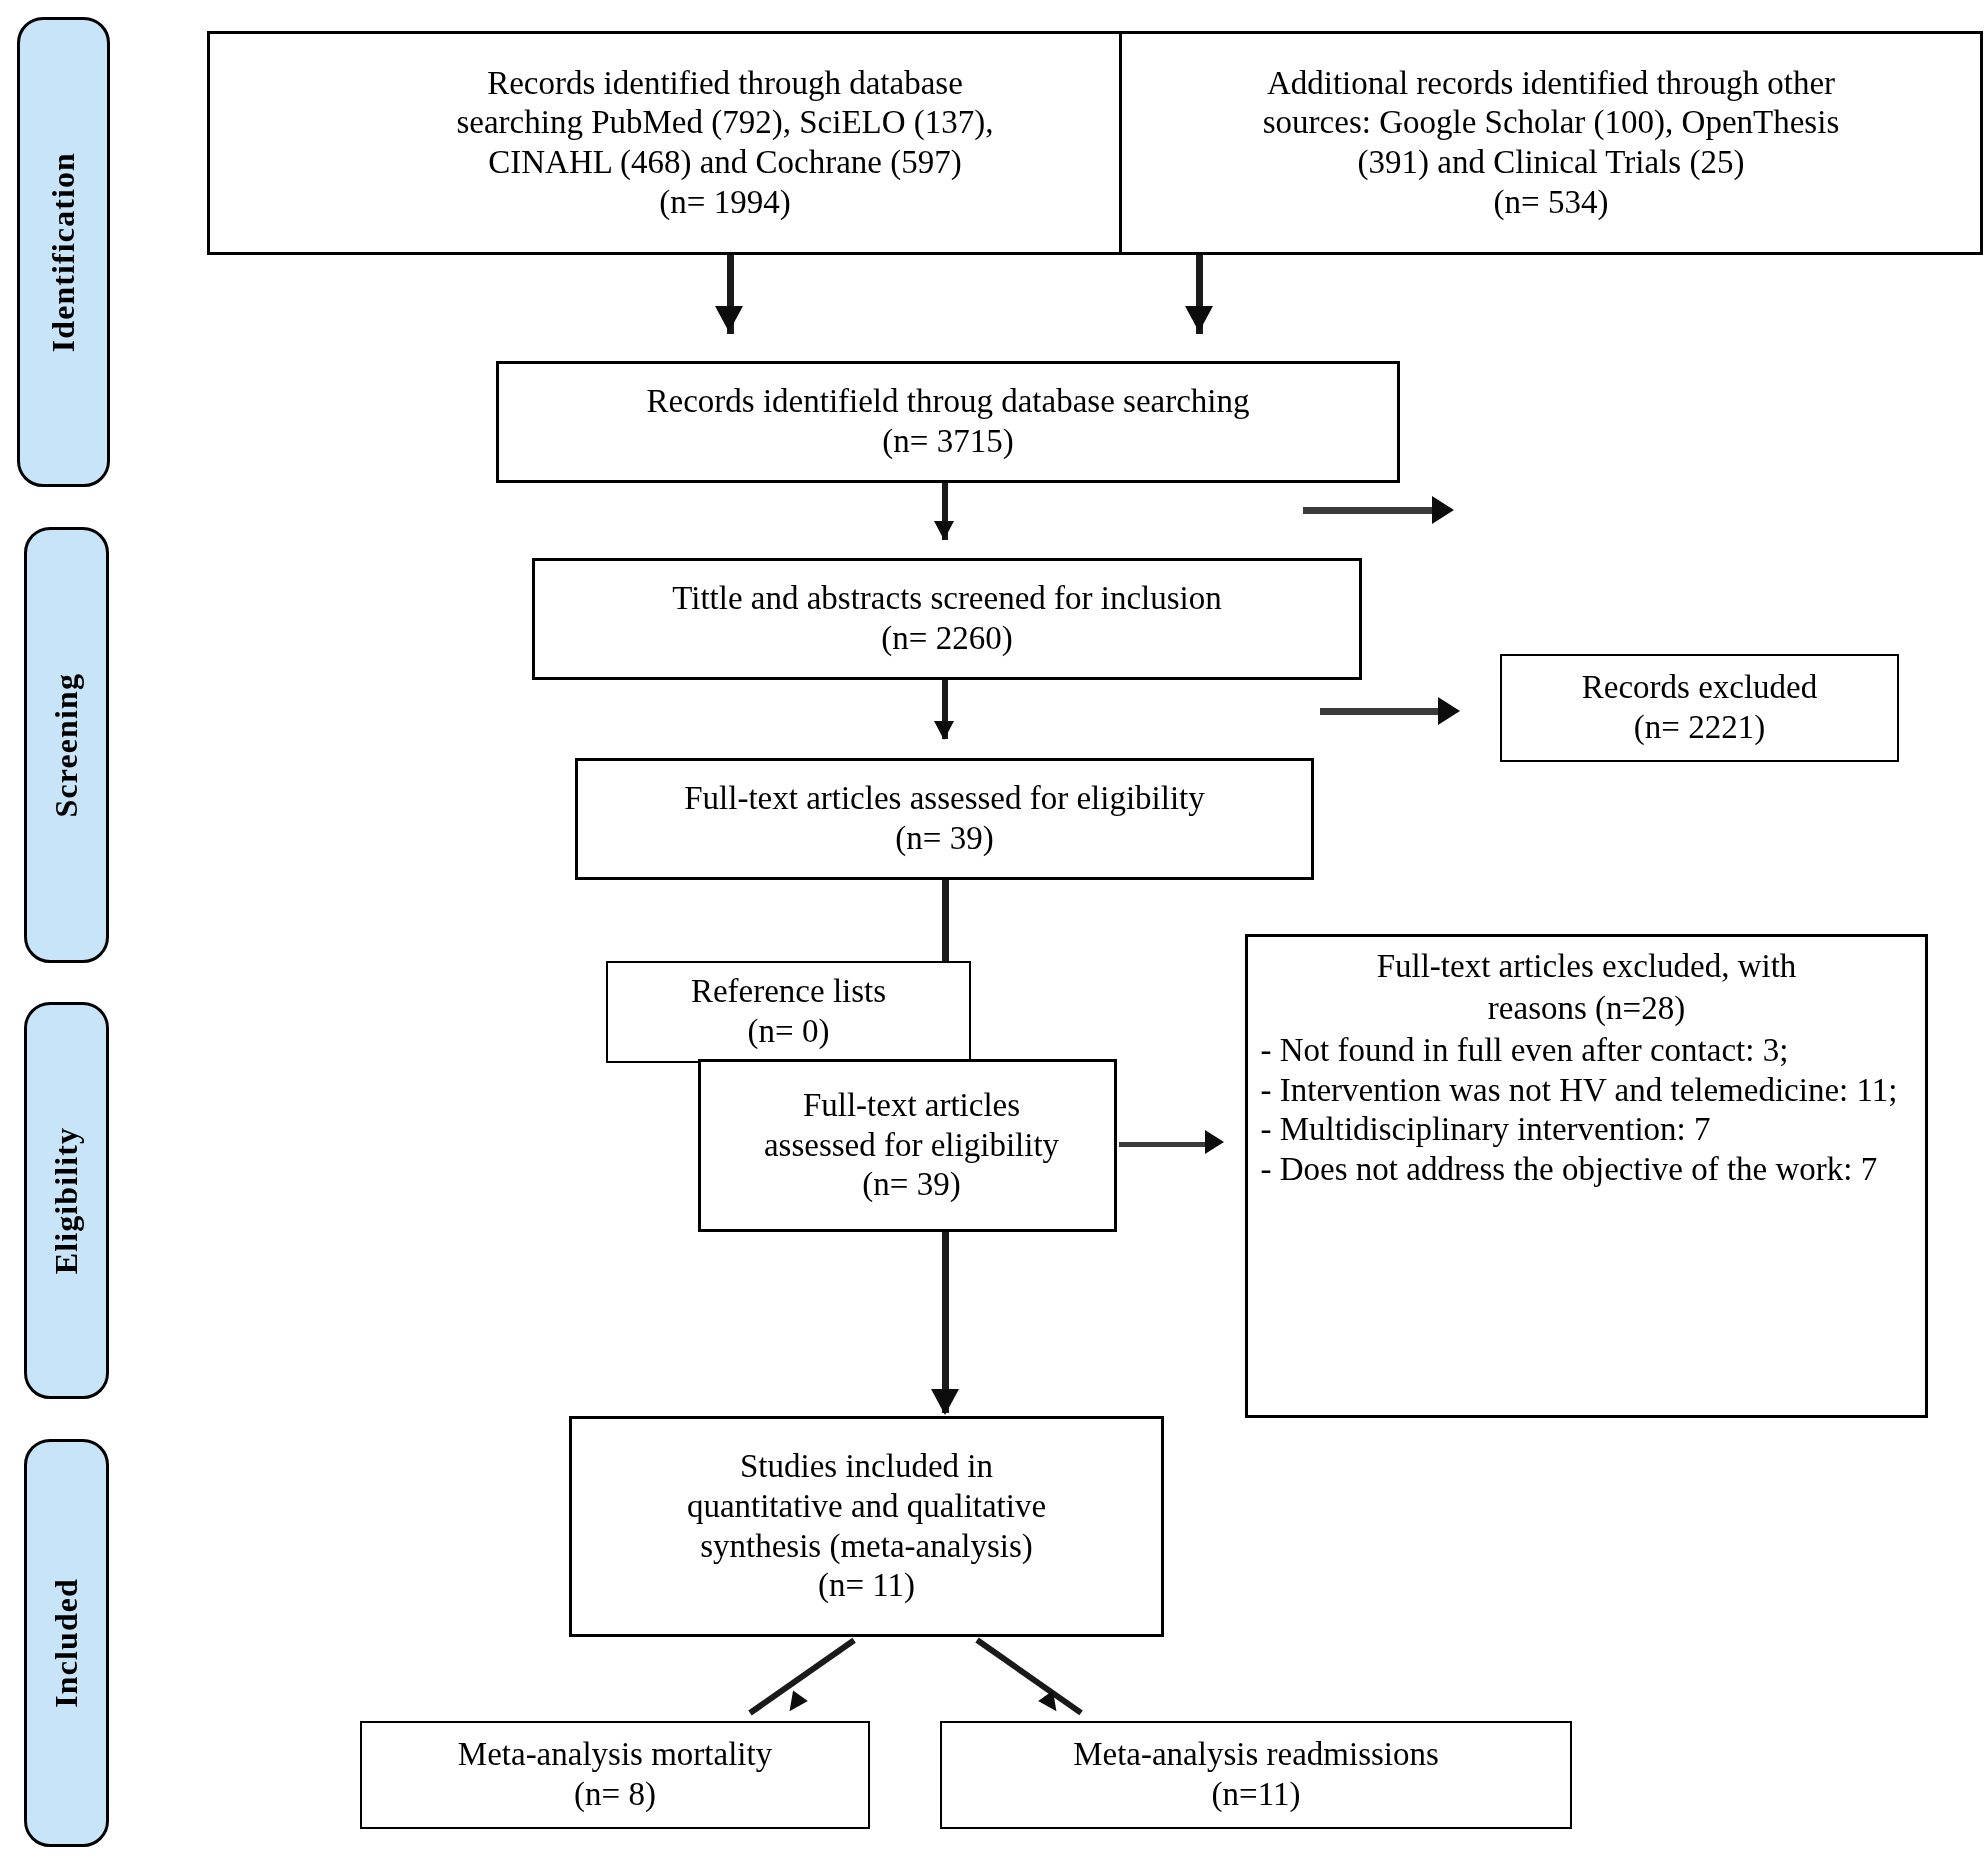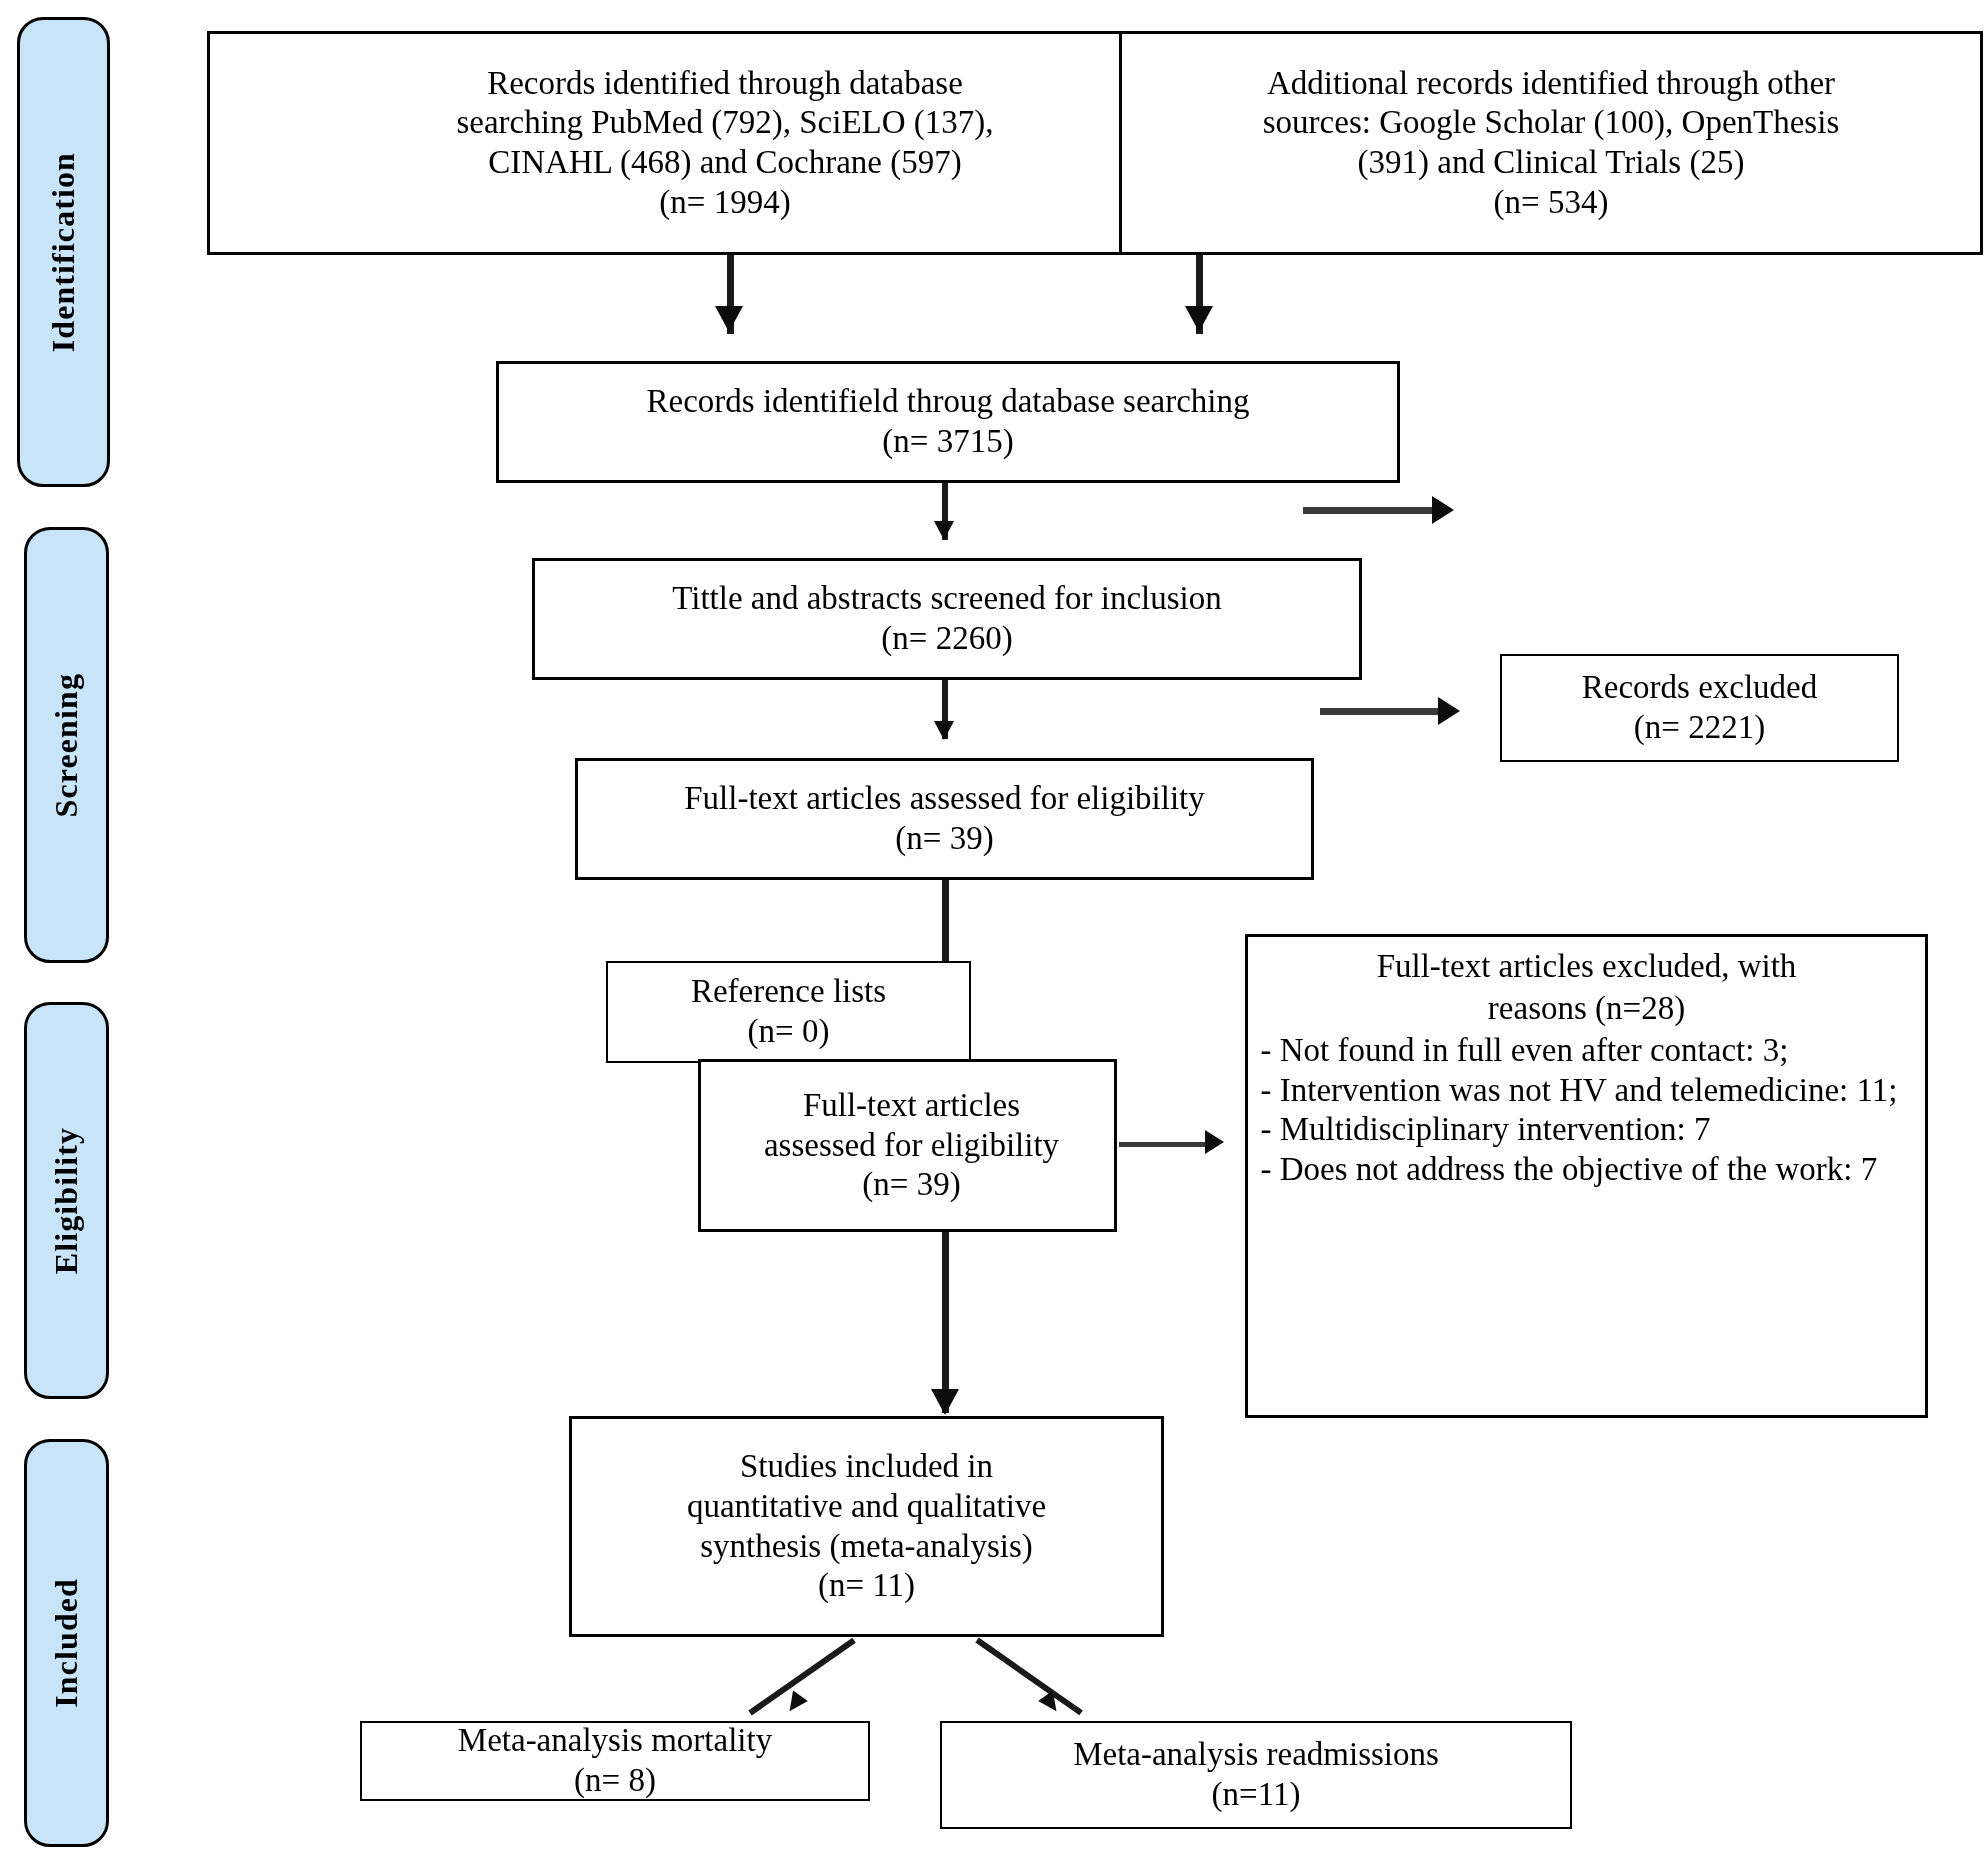--- a/index.html
+++ b/index.html
@@ -234,7 +234,7 @@
   <div class="diag" style="left:977px; top:1637px; width:127px; height:6.2px; transform: rotate(35deg);"></div>
   <div class="diag-head" style="left:1042px; top:1694px; transform: rotate(-35deg);"></div>
 
-  <div class="box thin-border" style="left:360px; top:1721px; width:510px; height:80px;">
+  <div class="box thin-border" style="left:360px; top:1721px; width:510px; height:108px;">
     <span class="ln">Meta-analysis mortality</span>
     <span class="ln">(n= 8)</span>
   </div>

